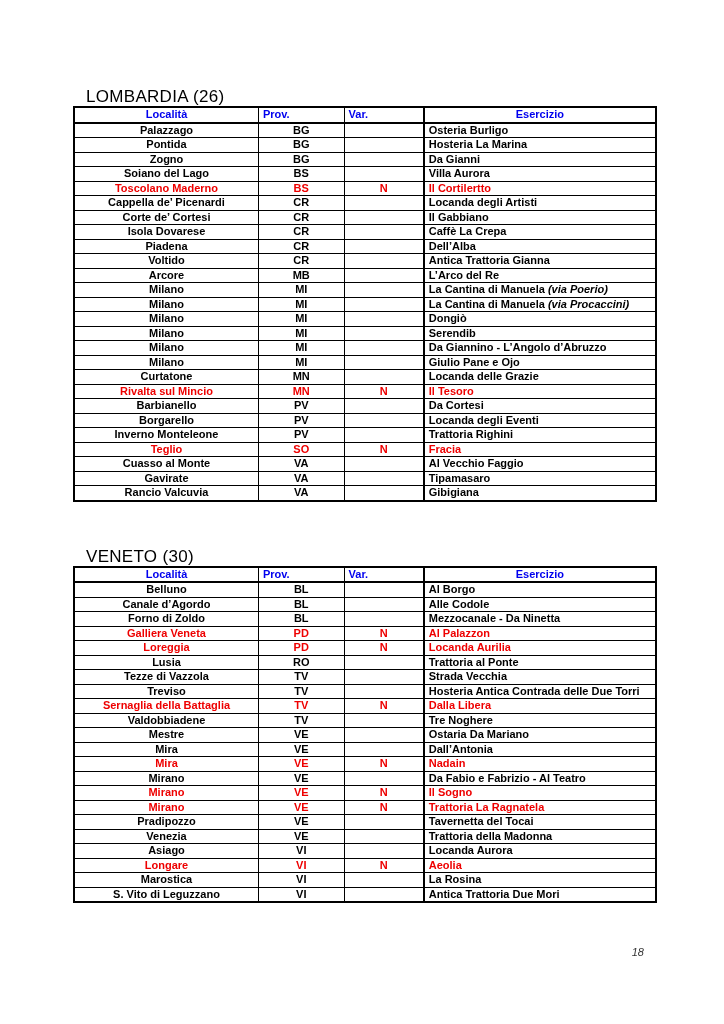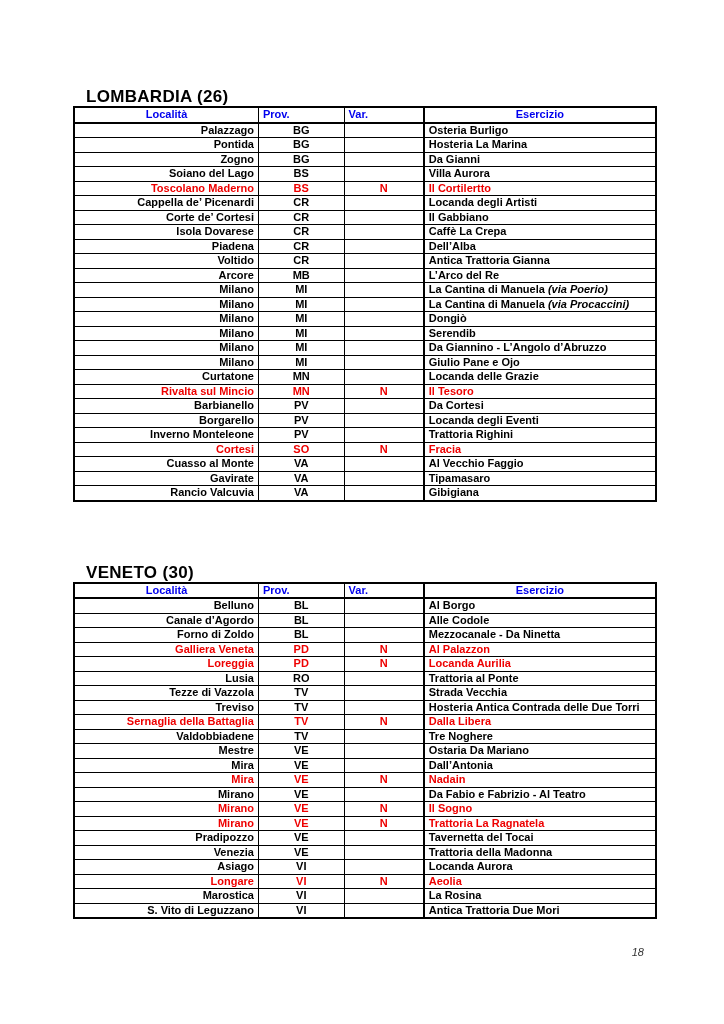--- a/index.html
+++ b/index.html
@@ -27,7 +27,7 @@
   }
   .region-title{
     font-size:17px;
-    font-weight:bold;
+    font-weight:normal;
     line-height:18px;
     padding-left:13px;
     letter-spacing:0.3px;

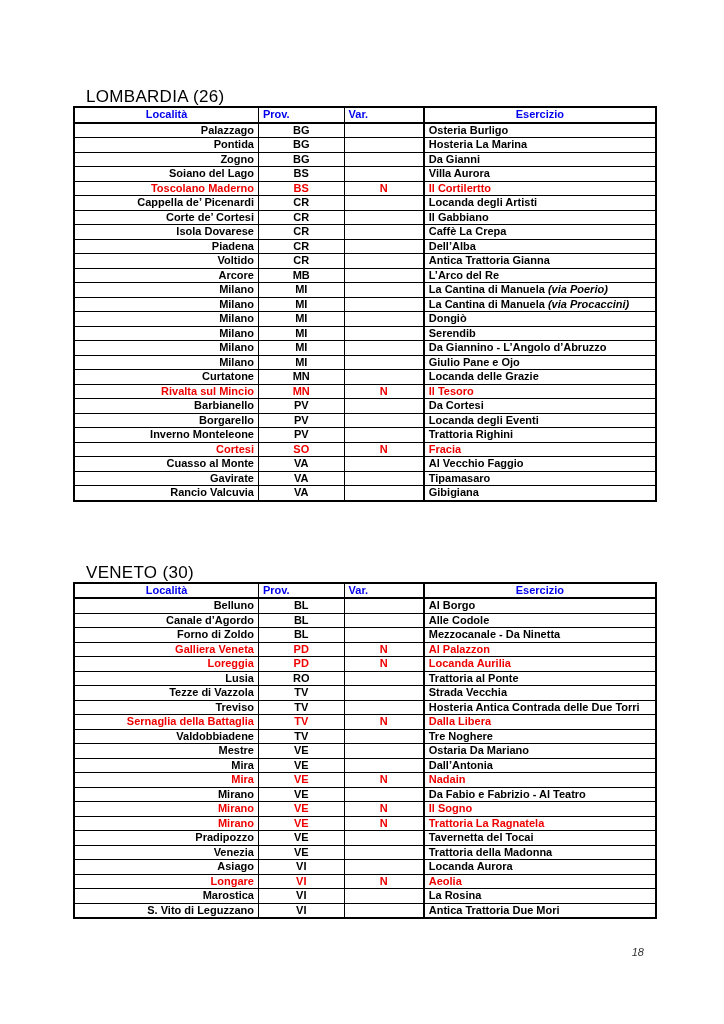--- a/index.html
+++ b/index.html
@@ -66,7 +66,7 @@
   table.region-table th.col-esercizio{text-align:center;}
   table.region-table th.col-prov,
   table.region-table th.col-var{text-align:left;}
-  table.region-table td.col-localita{text-align:right;}
+  table.region-table td.col-localita{text-align:center;}
   table.region-table td.col-prov{text-align:center;}
   table.region-table td.col-var{text-align:center;}
   table.region-table td.col-esercizio{text-align:justify;}

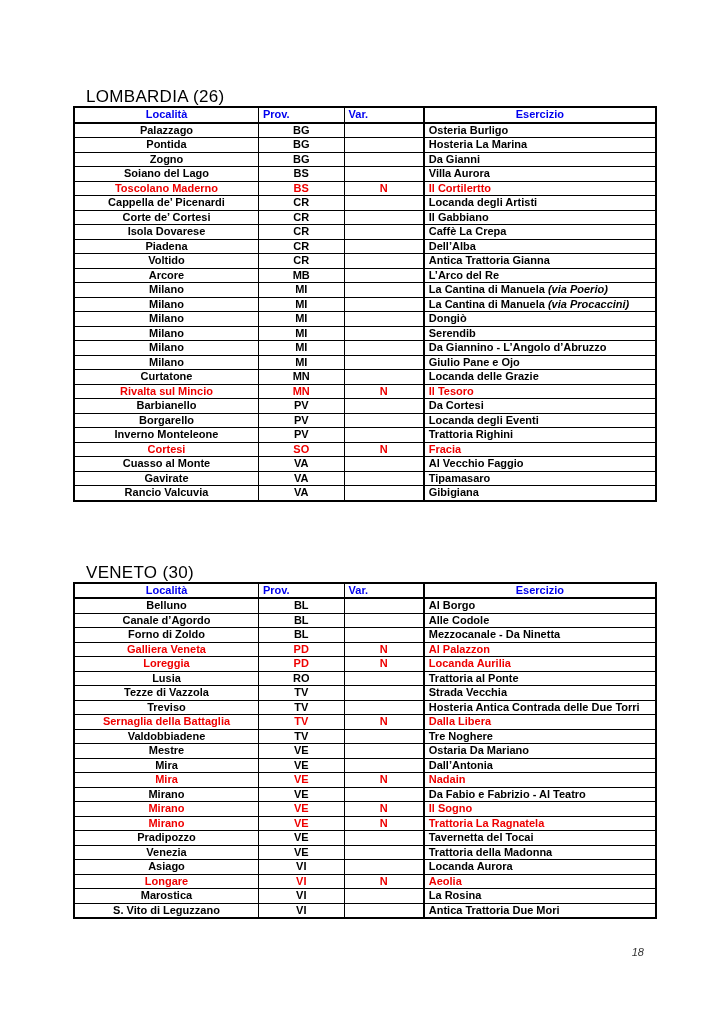--- a/index.html
+++ b/index.html
@@ -240,7 +240,7 @@
             <td class="col-esercizio">Trattoria Righini</td>
           </tr>
           <tr class="new-row">
-            <td class="col-localita">Cortesi</td>
+            <td class="col-localita">Teglio</td>
             <td class="col-prov">SO</td>
             <td class="col-var">N</td>
             <td class="col-esercizio">Fracia</td>

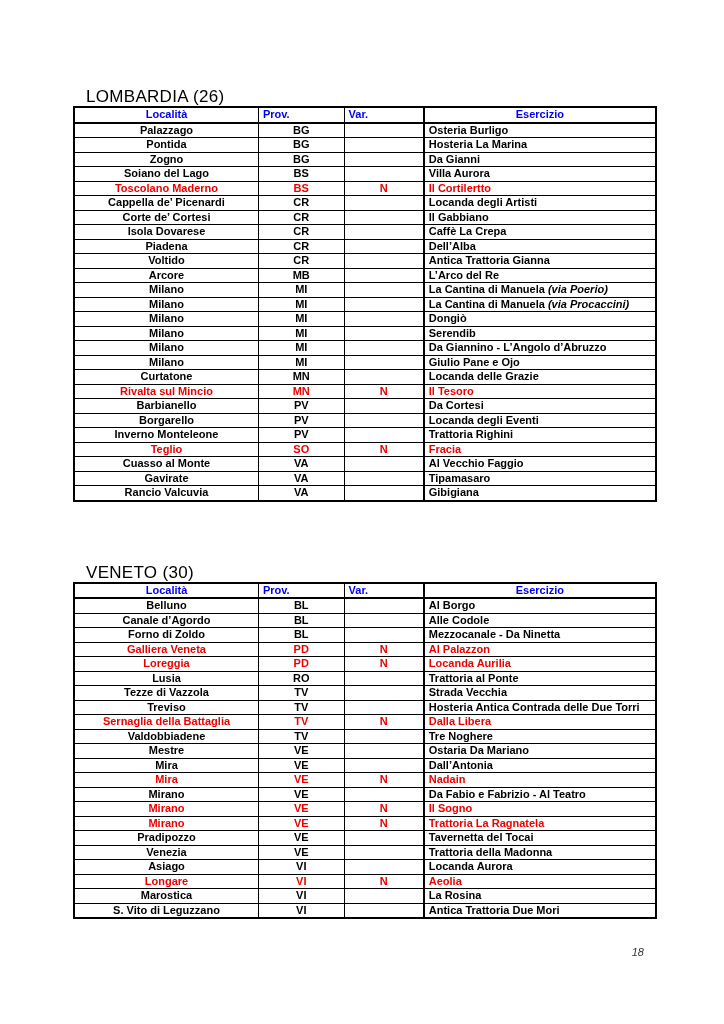--- a/index.html
+++ b/index.html
@@ -34,7 +34,7 @@
     white-space:nowrap;
   }
   .region-title.second{
-    margin-top:62px;
+    margin-top:46px;
   }
   table.region-table{
     width:584px;

